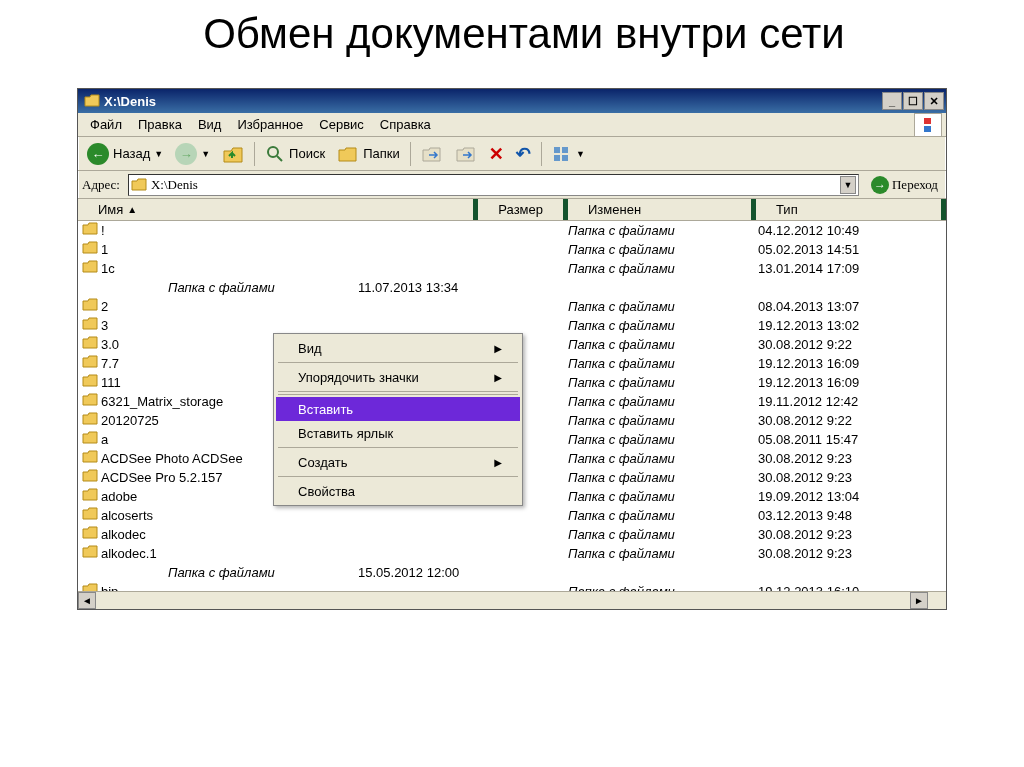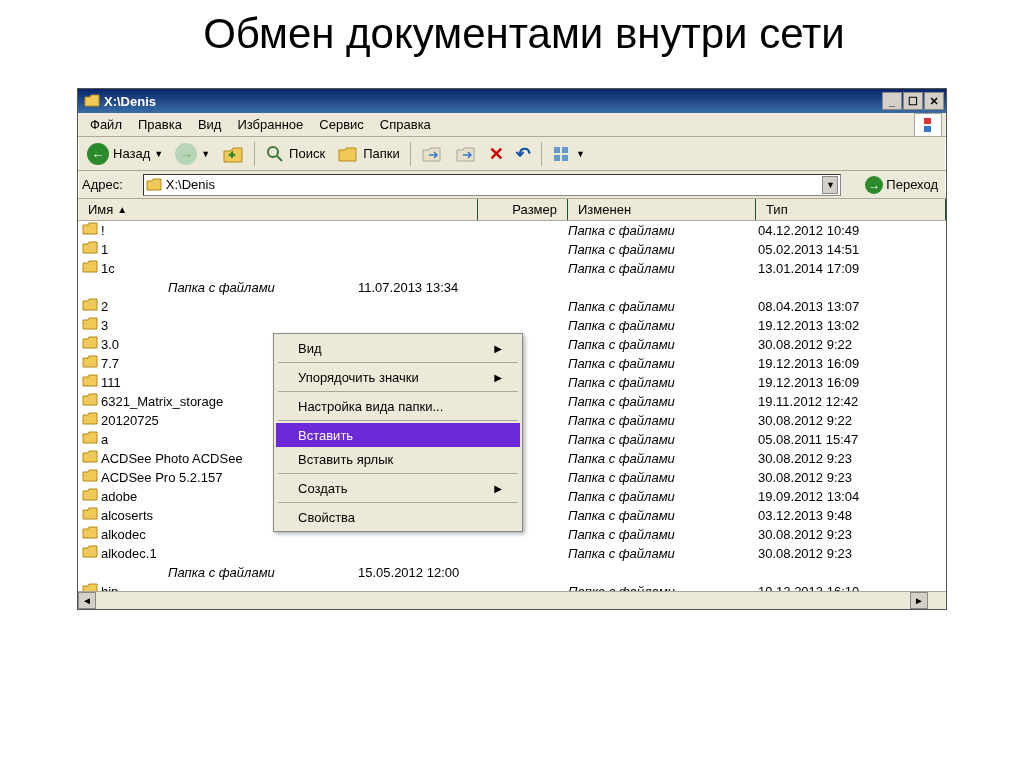--- a/index.html
+++ b/index.html
@@ -17,7 +17,7 @@
   .toolbar { height:34px; display:flex; align-items:center; padding:0 4px; border-bottom:1px solid #aca899; gap:2px; }
   .tb-btn { display:flex; align-items:center; gap:4px; padding:2px 4px; font-size:13px; border:1px solid transparent; }
   .tb-sep { width:1px; height:24px; background:#aca899; margin:0 3px; }
-  .addr { height:28px; display:flex; align-items:center; padding:0 4px; border-bottom:1px solid #aca899; gap:20px;}
+  .addr { height:28px; display:flex; align-items:center; padding:0 4px; border-bottom:1px solid #aca899; gap:8px;font-family:Liberation Serif, serif;}
   .addr-label { font-size:13px; }
   .addr-input { flex:1; display:flex; align-items:center; background:#fff; border:1px inset #888; height:22px; padding:0 2px; font-size:13px; gap:4px;}
   .addr-input .drop { margin-left:auto; background:#d4d0c8; border:1px solid #888; width:16px;height:18px;display:flex;align-items:center;justify-content:center;font-size:9px;}

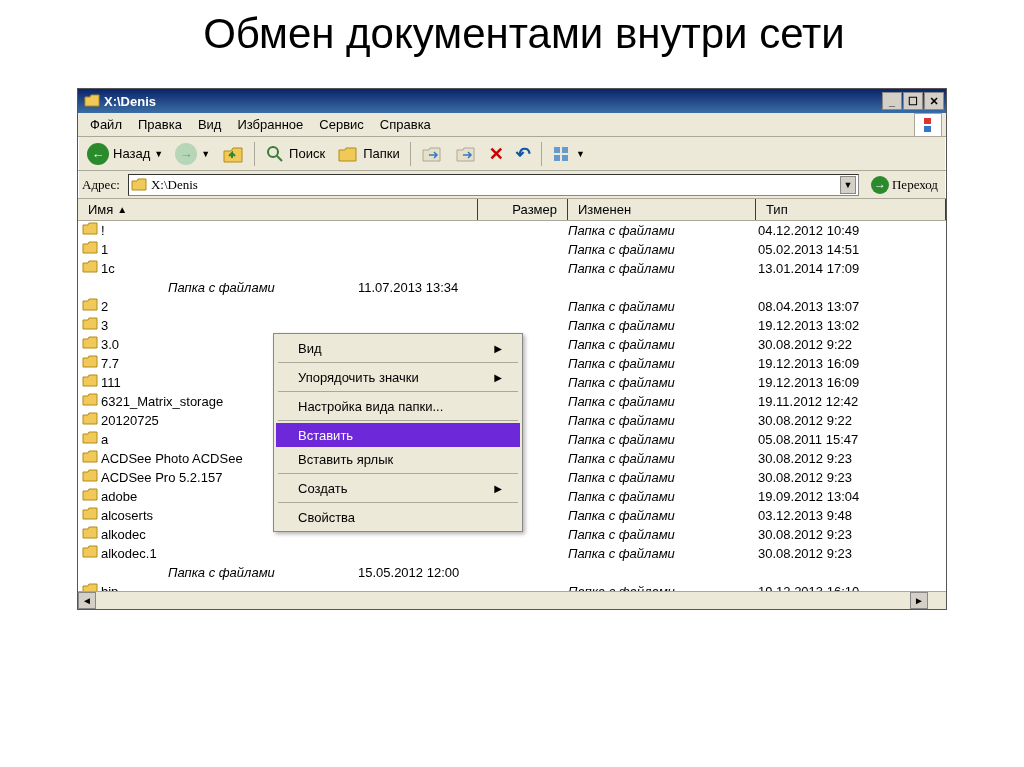--- a/index.html
+++ b/index.html
@@ -24,7 +24,7 @@
   .go-btn { display:flex;align-items:center;gap:3px;font-size:13px;padding:2px 4px; }
   .list-wrap { background:#fff; }
   .list-head { display:flex; background:#ece9d8; border-bottom:1px solid #aca899; height:22px; font-size:13px; }
-  .list-head .col { border-right:1px solid #14532d; padding:3px 10px; display:flex;align-items:center; }
+  .list-head .col { border-right:5px solid #14532d; padding:3px 20px; display:flex;align-items:center; }
   .col-name{width:400px;} .col-size{width:90px;justify-content:flex-end;} .col-type{width:190px;} .col-mod{flex:1;}
   .col-name .sort{margin-left:4px;font-size:10px;}
   .list-body { height:370px; overflow-y:scroll; font-size:13px; position:relative;}

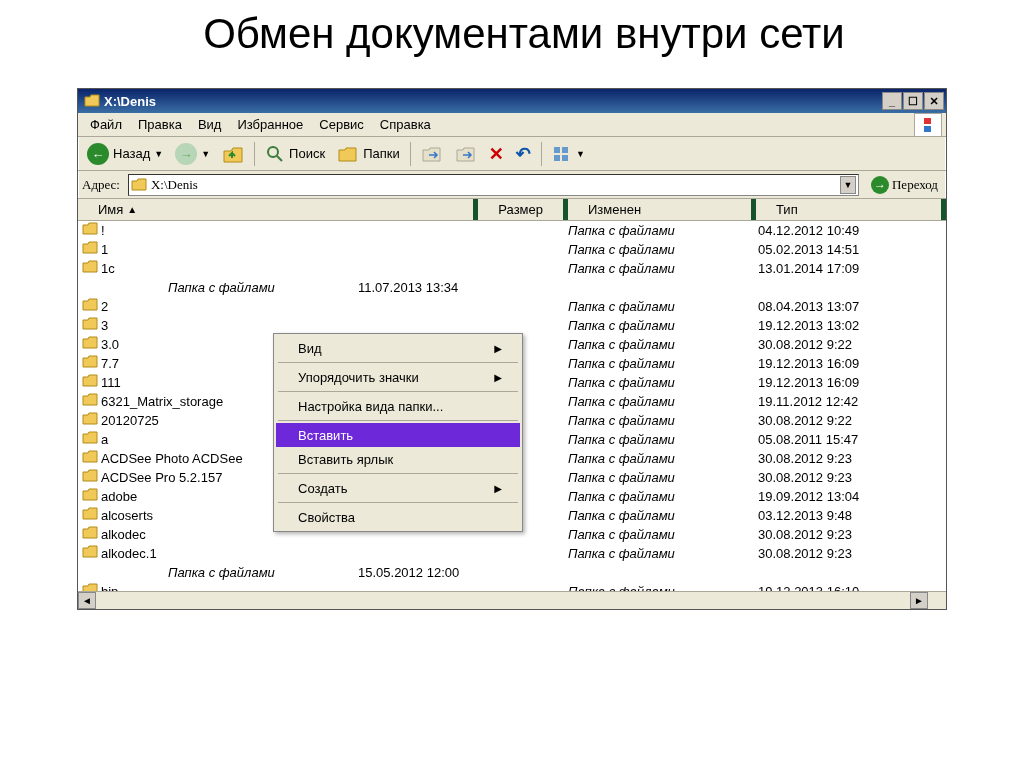--- a/index.html
+++ b/index.html
@@ -387,9 +387,6 @@
             <span class="cm-arrow">▶</span>
           </div>
           <div class="cm-sep"></div>
-          <div class="cm-item">
-            <span>Настройка вида папки...</span>
-          </div>
           <div class="cm-sep"></div>
           <div class="cm-item sel">
             <span>Вставить</span>

